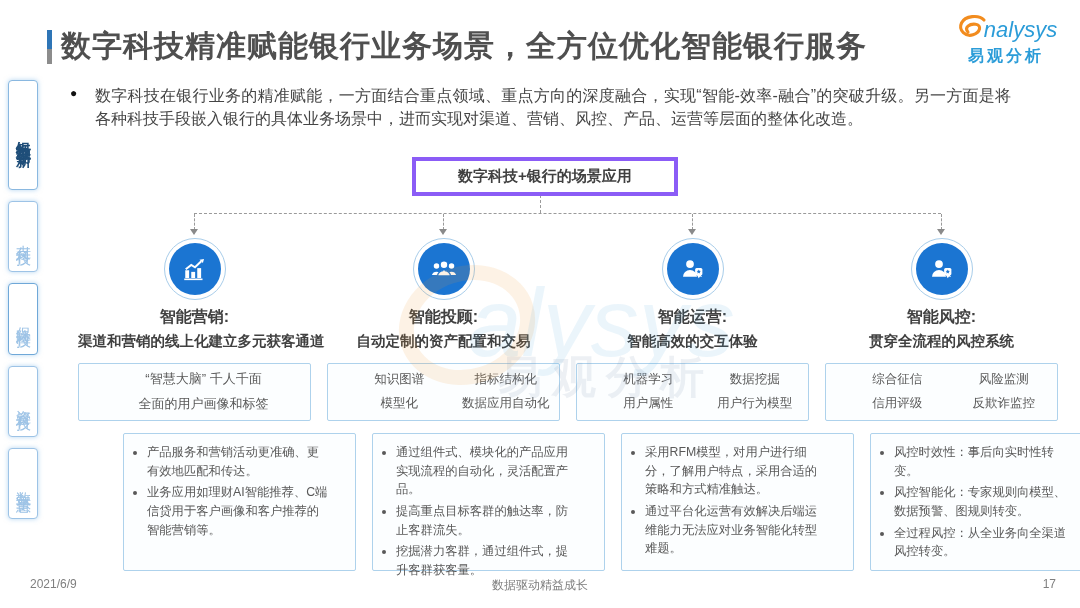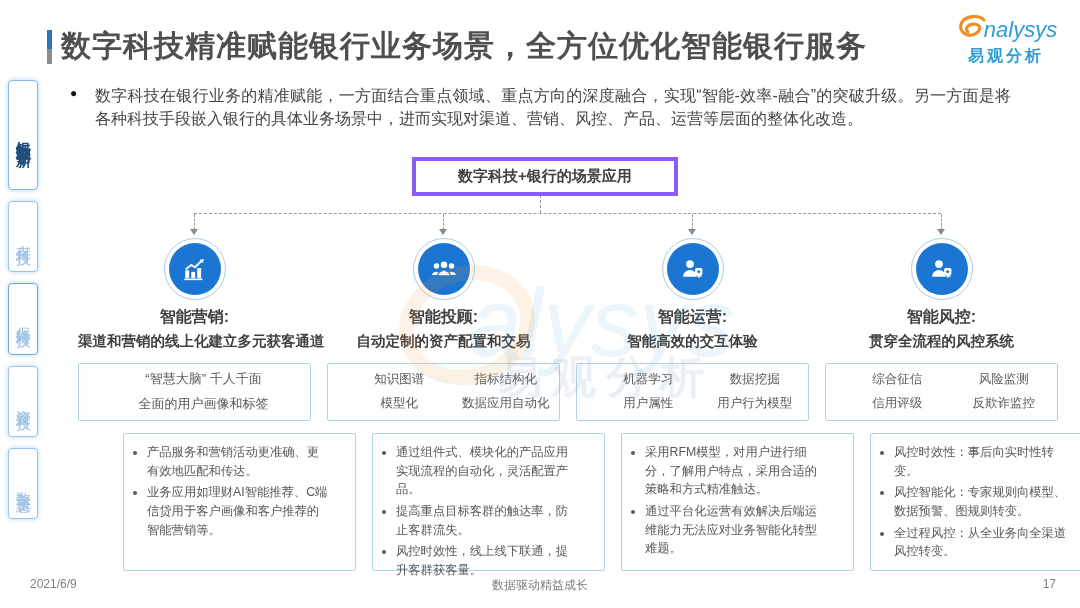--- a/index.html
+++ b/index.html
@@ -183,7 +183,7 @@
         <ul>
           <li>通过组件式、模块化的产品应用实现流程的自动化，灵活配置产品。</li>
           <li>提高重点目标客群的触达率，防止客群流失。</li>
-          <li>风控时效性，线上线下联通，提升客群获客量。</li>
+          <li>挖掘潜力客群，通过组件式，提升客群获客量。</li>
         </ul>
       </div>
     </div>

